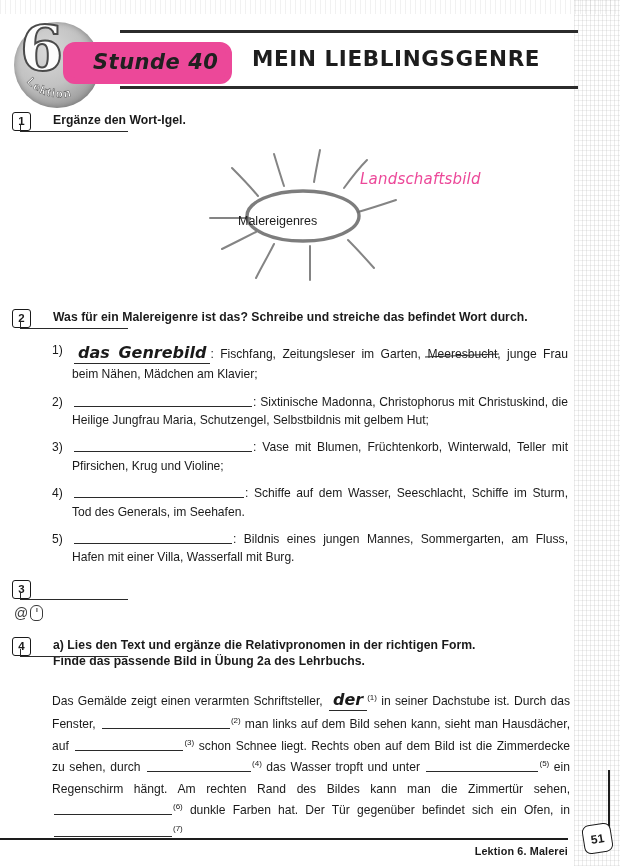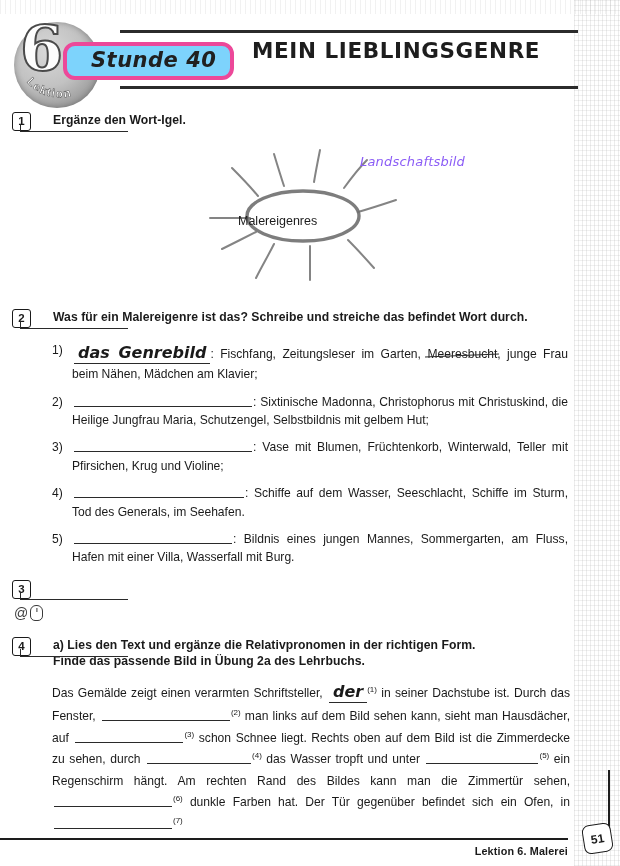--- a/index.html
+++ b/index.html
@@ -104,10 +104,10 @@
     position: absolute;
     left: 63px;
     top: 24px;
-    padding: 2px 14px 4px 24px;
-    border: 4px solid #ec4899;
+    padding: 2px 8px 4px 24px;
+    border: 6px solid #ec4899;
     border-radius: 12px;
-    background: #7dd3fc;
+    background: #ec4899;
     z-index: 3;
   }
   .stunde-box span {

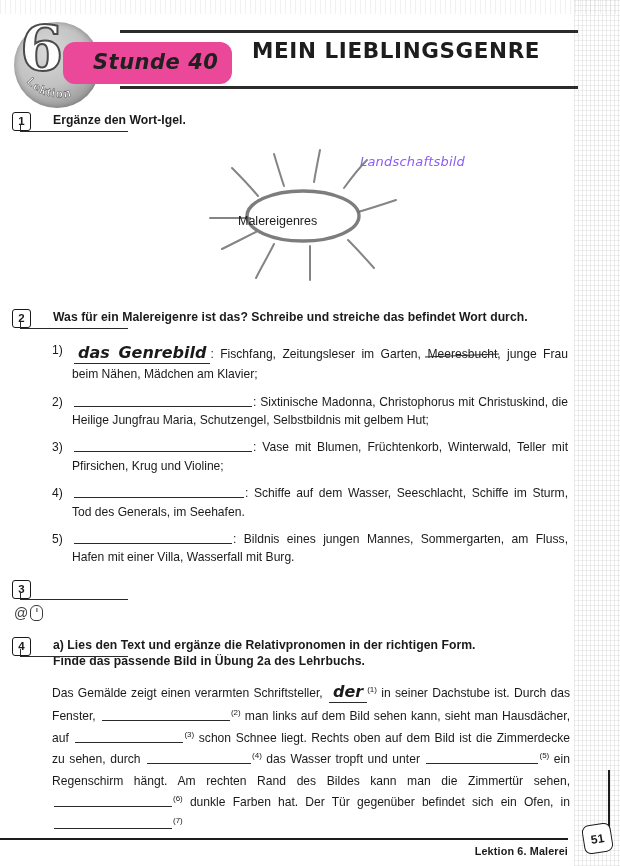--- a/index.html
+++ b/index.html
@@ -122,7 +122,7 @@
   .page-title {
     position: absolute;
     left: 252px;
-    top: 20px;
+    top: 28px;
     font-family: "DejaVu Sans", sans-serif;
     font-size: 21.5px;
     font-weight: 700;

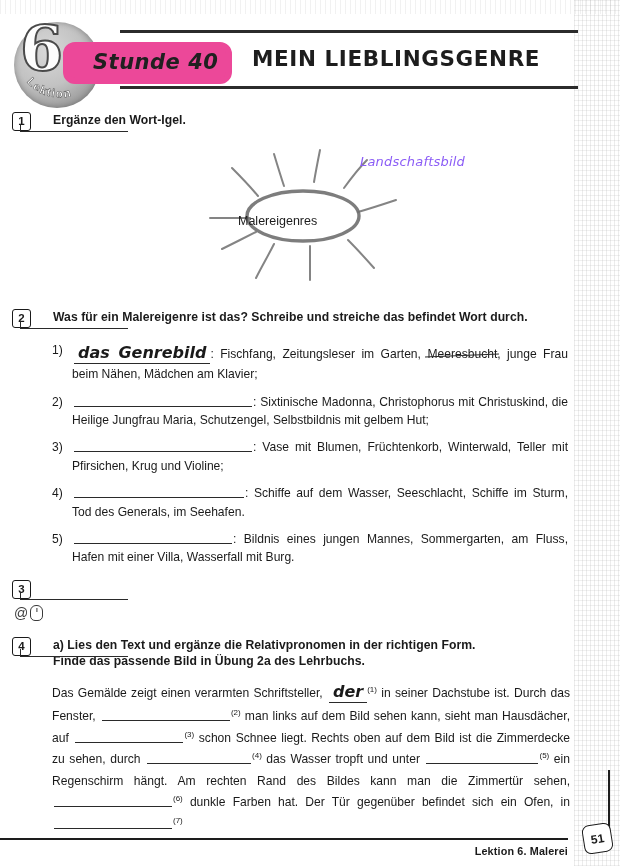--- a/index.html
+++ b/index.html
@@ -199,11 +199,11 @@
   .igel-hand {
     position: absolute;
     left: 198px;
-    top: 14px;
+    top: 30px;
     font-family: "DejaVu Sans", sans-serif;
     font-style: italic;
-    font-size: 13px;
-    color: #8b5cf6;
+    font-size: 15px;
+    color: #ec4899;
     letter-spacing: .2px;
   }
 

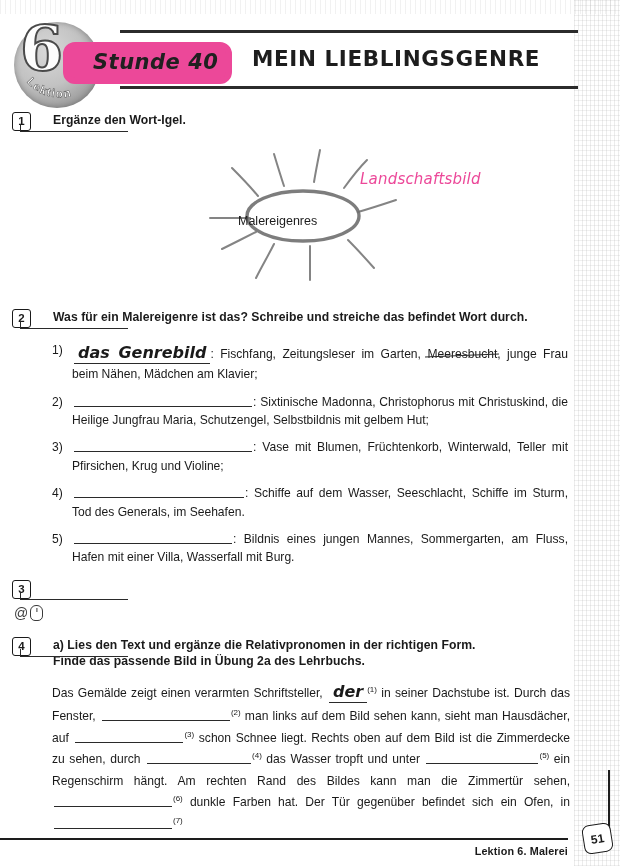--- a/index.html
+++ b/index.html
@@ -291,7 +291,7 @@
   
   #ex4 { top: 637px; }
   .ex4-text {
-    margin-top: 8px;
+    margin-top: 16px;
     margin-left: 40px;
     width: 518px;
     font-size: 12.1px;

